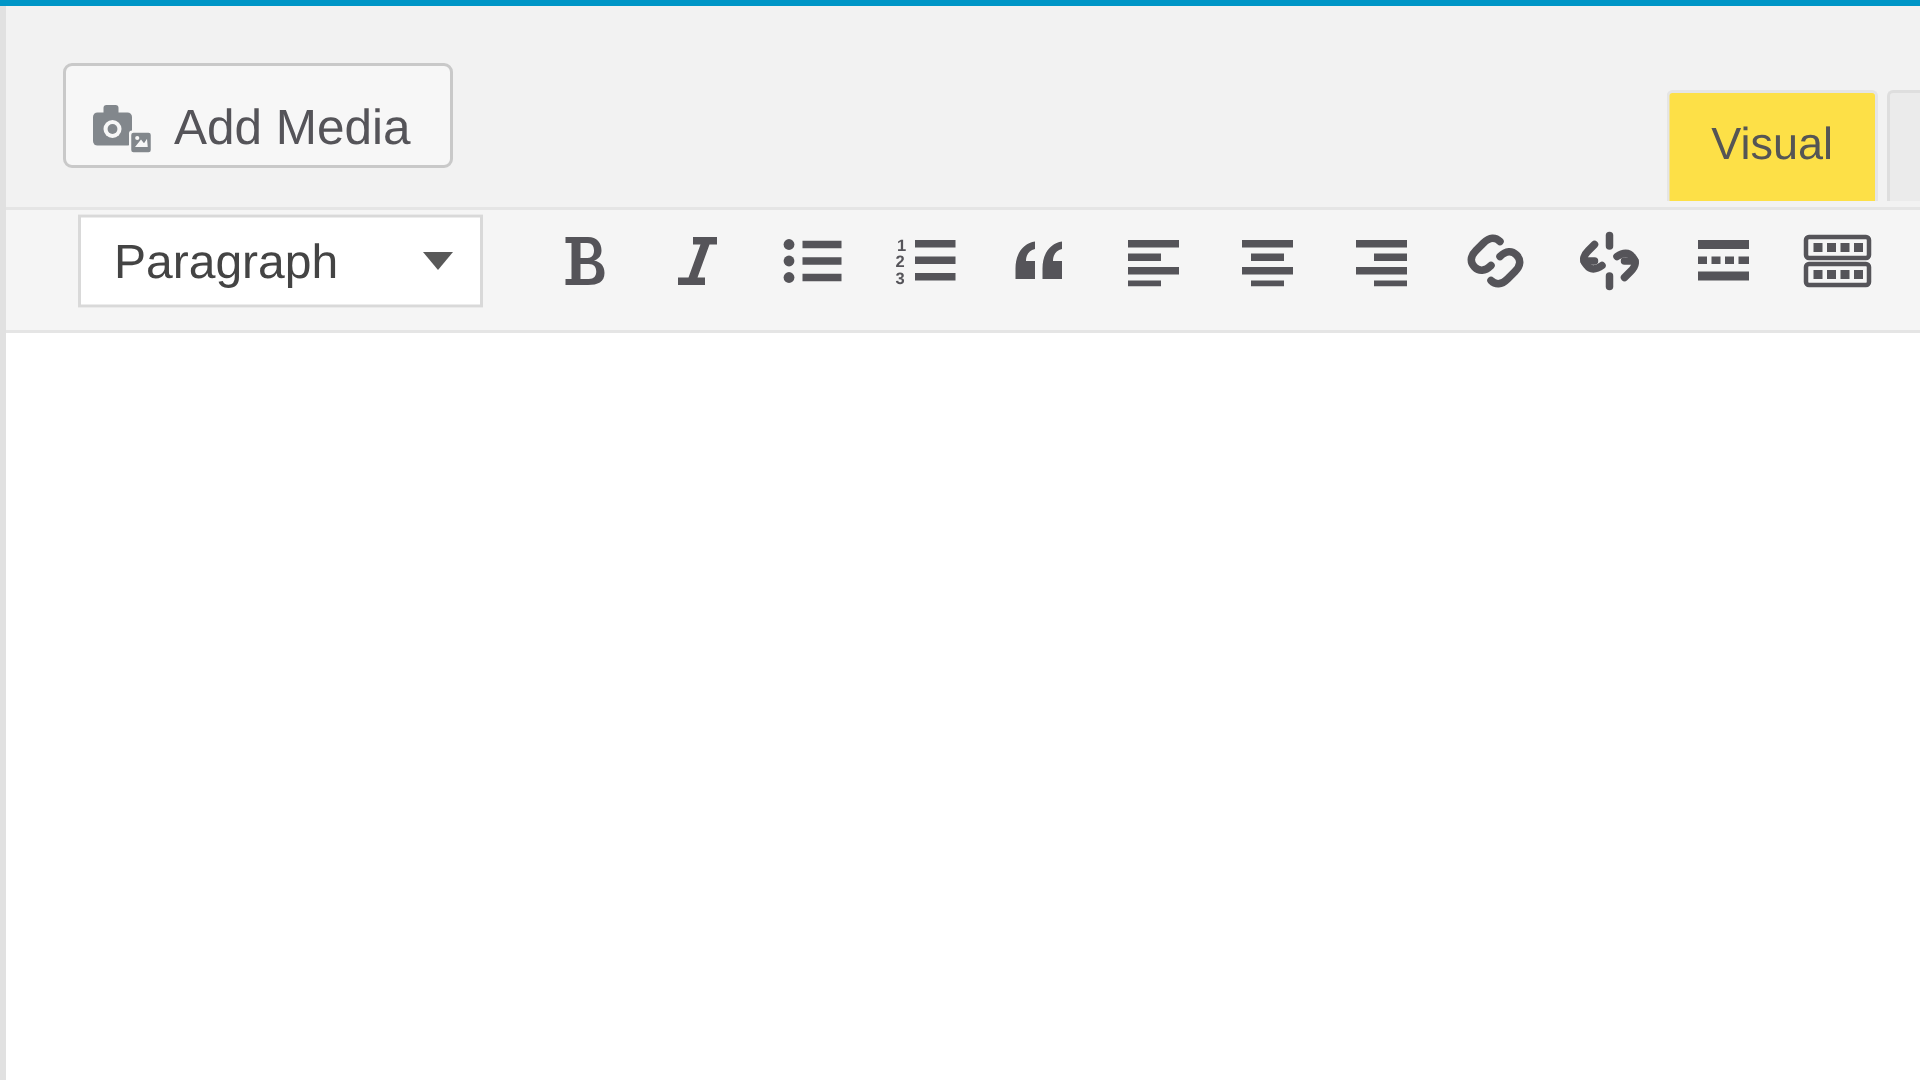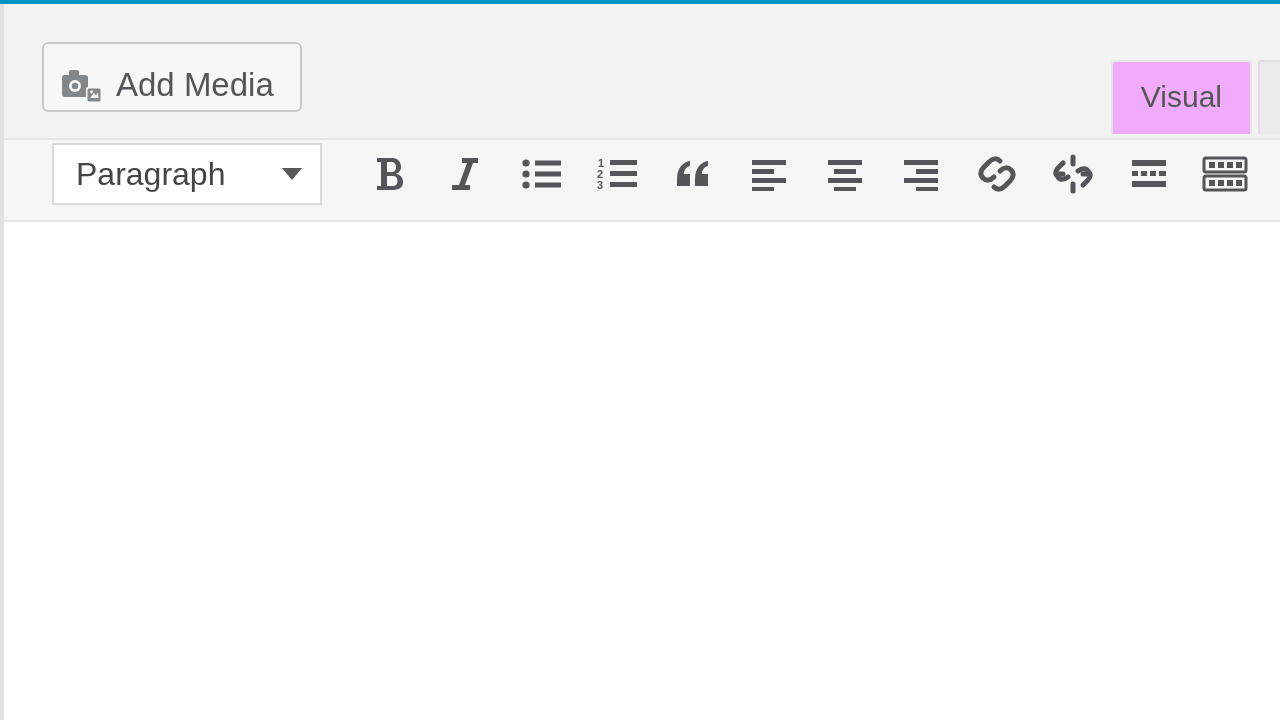--- a/index.html
+++ b/index.html
@@ -62,7 +62,7 @@
     align-items: center;
   }
   .tab.active {
-    background: #f0abfc;
+    background: #fde047;
     border-color: #e5e5e5;
     color: #555;
   }

